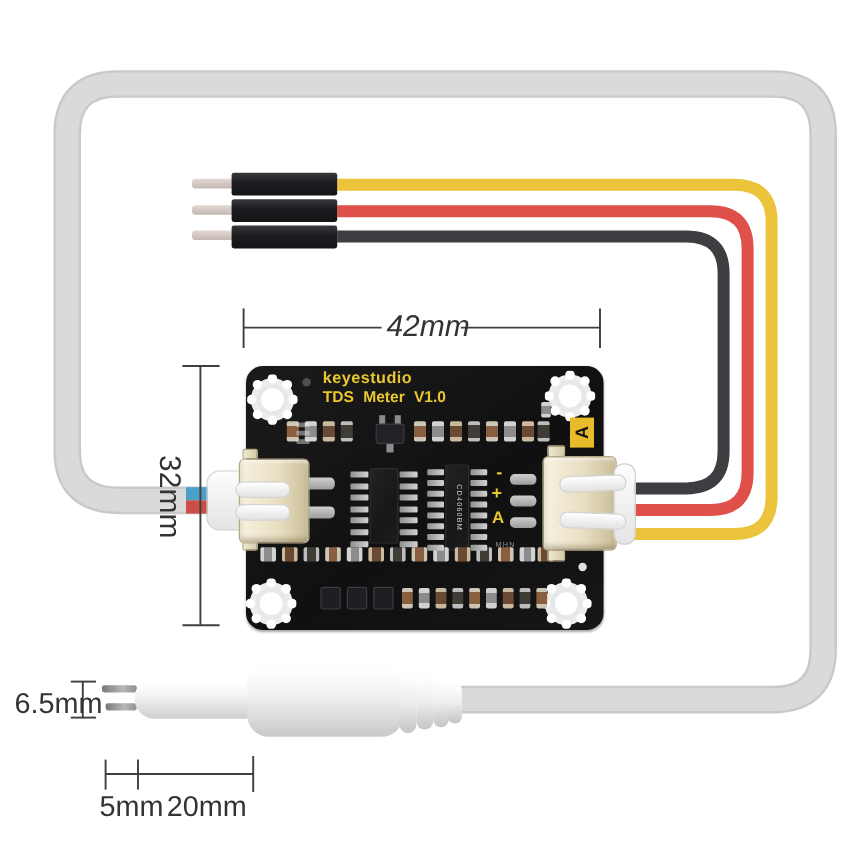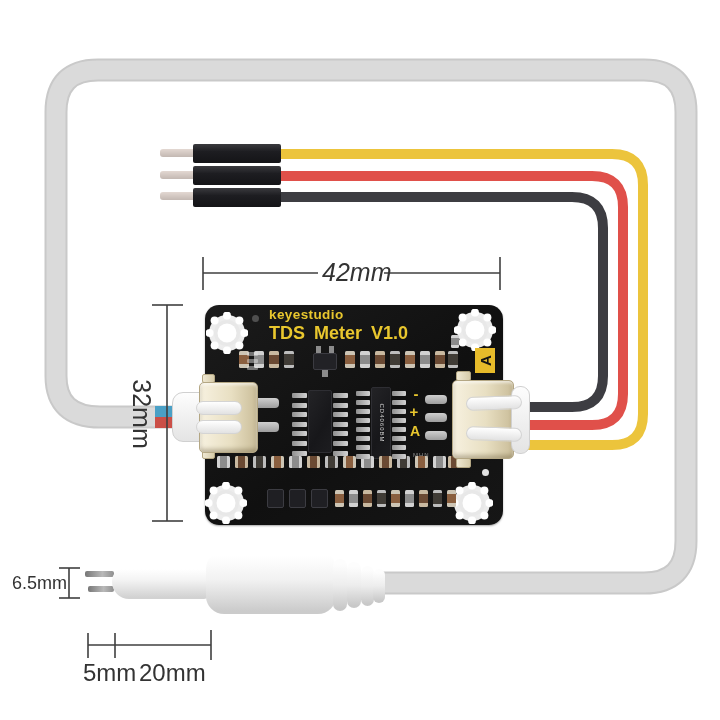--- a/index.html
+++ b/index.html
@@ -18,7 +18,7 @@
        border-radius:14px;box-shadow:0 1px 2px rgba(0,0,0,.35);}
   .silk{color:#e9c72e;font-weight:bold;white-space:nowrap;text-align:right;}
   #brand{left:64px;top:2px;font-size:13.5px;letter-spacing:.4px;}
-  #model{left:64px;top:18px;font-size:18px;word-spacing:4px;}
+  #model{left:64px;top:18px;font-size:13px;word-spacing:4px;}
   .pinlbl{width:16px;text-align:center;font-size:15px;line-height:14px;}
   .pad{background:linear-gradient(180deg,#cfcfcf,#9d9d9d);border-radius:4px;}
   .icbody{background:linear-gradient(120deg,#232326,#17171a 60%,#1d1d20);border:1px solid #2e2e33;border-radius:2px;}

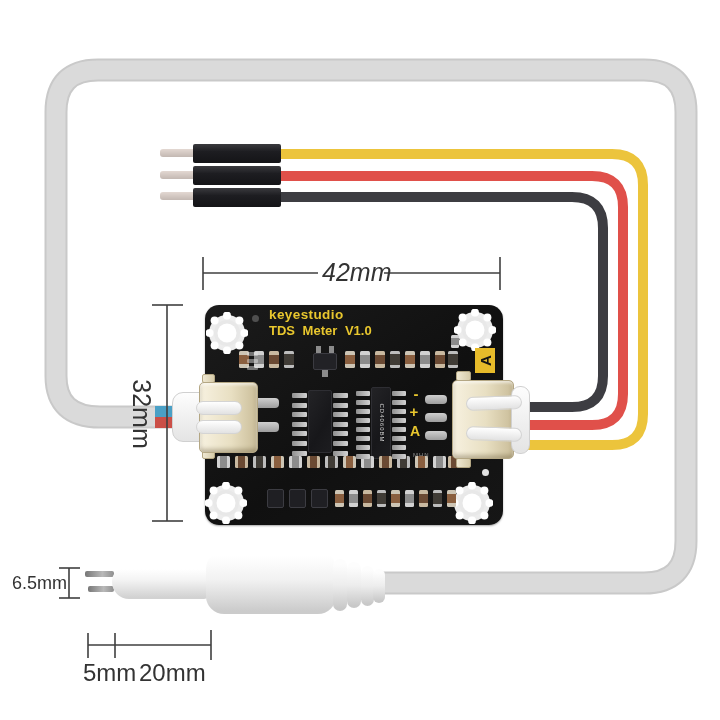--- a/index.html
+++ b/index.html
@@ -57,7 +57,7 @@
   
   .dim{color:#333;white-space:nowrap;}
   .dim.big{font-size:25px;}
-  .dim.small{font-size:18px;}
+  .dim.small{font-size:24px;}
   #dim-32{left:141px;top:414px;transform:translate(-50%,-50%) rotate(90deg);}
 </style>
 </head>

